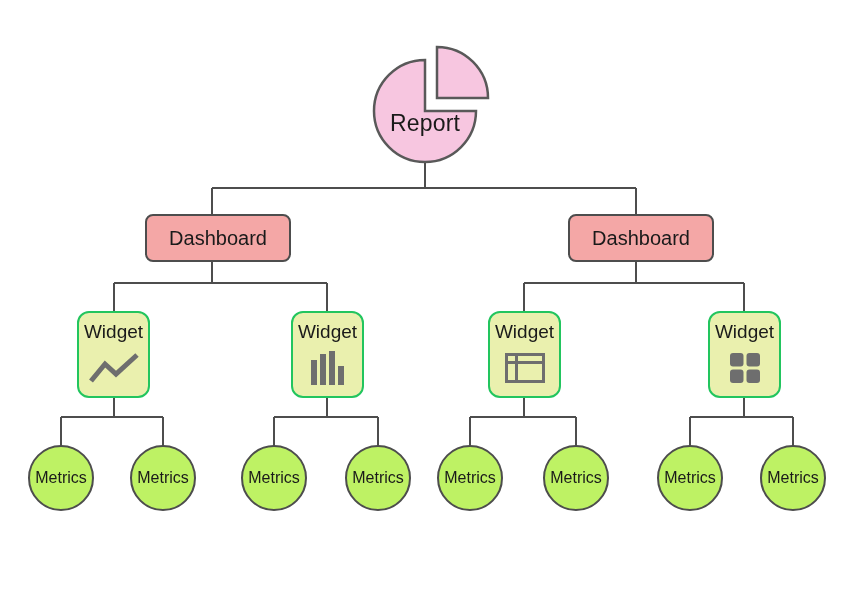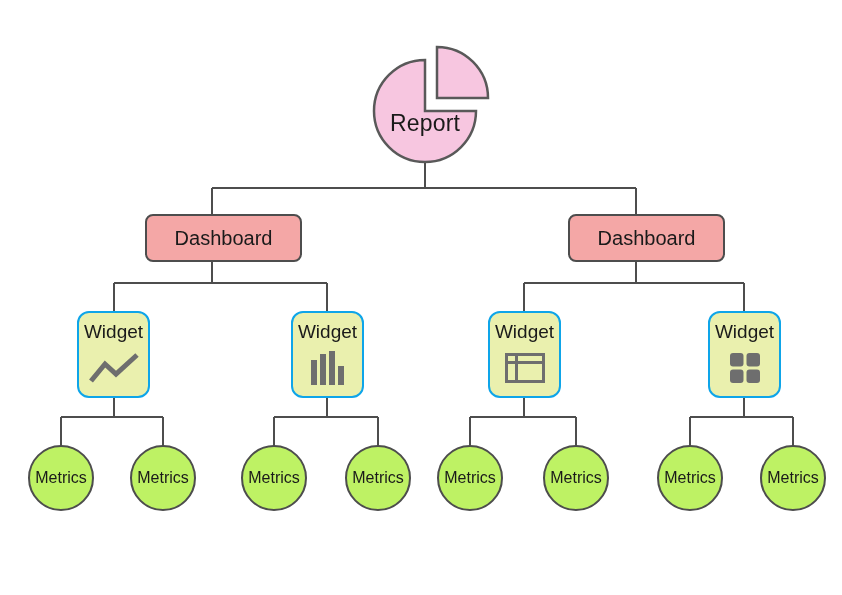--- a/index.html
+++ b/index.html
@@ -14,7 +14,7 @@
     font-size:23px;z-index:2;letter-spacing:0.2px;
   }
   .dashboard{
-    width:157px;height:48px;background:#f4a7a6;border:2px solid #4d4d4d;
+    width:146px;height:48px;background:#f4a7a6;border:2px solid #4d4d4d;
     border-radius:8px;display:flex;align-items:center;justify-content:center;
     font-size:20px;
   }

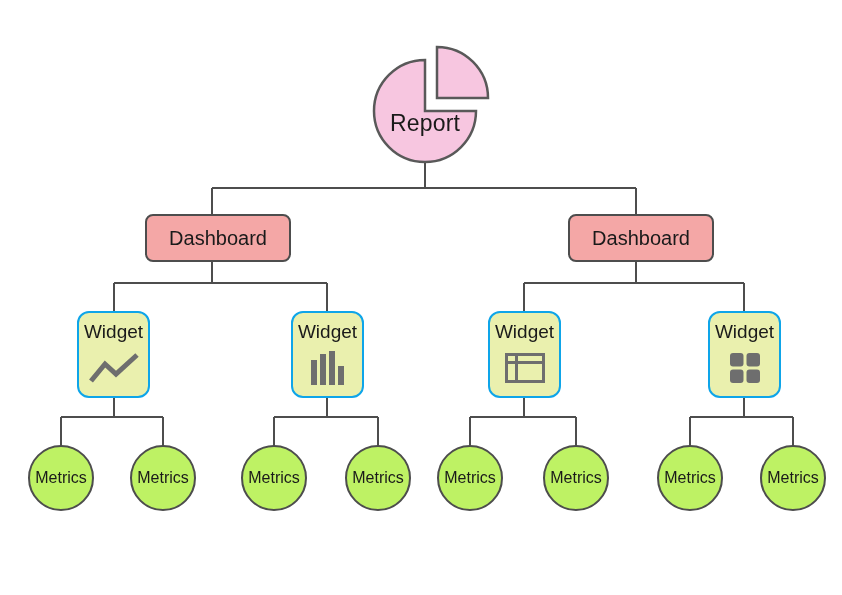--- a/index.html
+++ b/index.html
@@ -21,7 +21,7 @@
   .dashboard.left{left:145px;top:214px;}
   .dashboard.right{left:568px;top:214px;}
   .widget{
-    width:73px;height:87px;background:#eaf0ae;border:2px solid #0ea5e9;
+    width:73px;height:87px;background:#eaf0ae;border:2px solid #22c55e;
     border-radius:12px;top:311px;display:flex;flex-direction:column;
     align-items:center;font-size:19px;
   }

